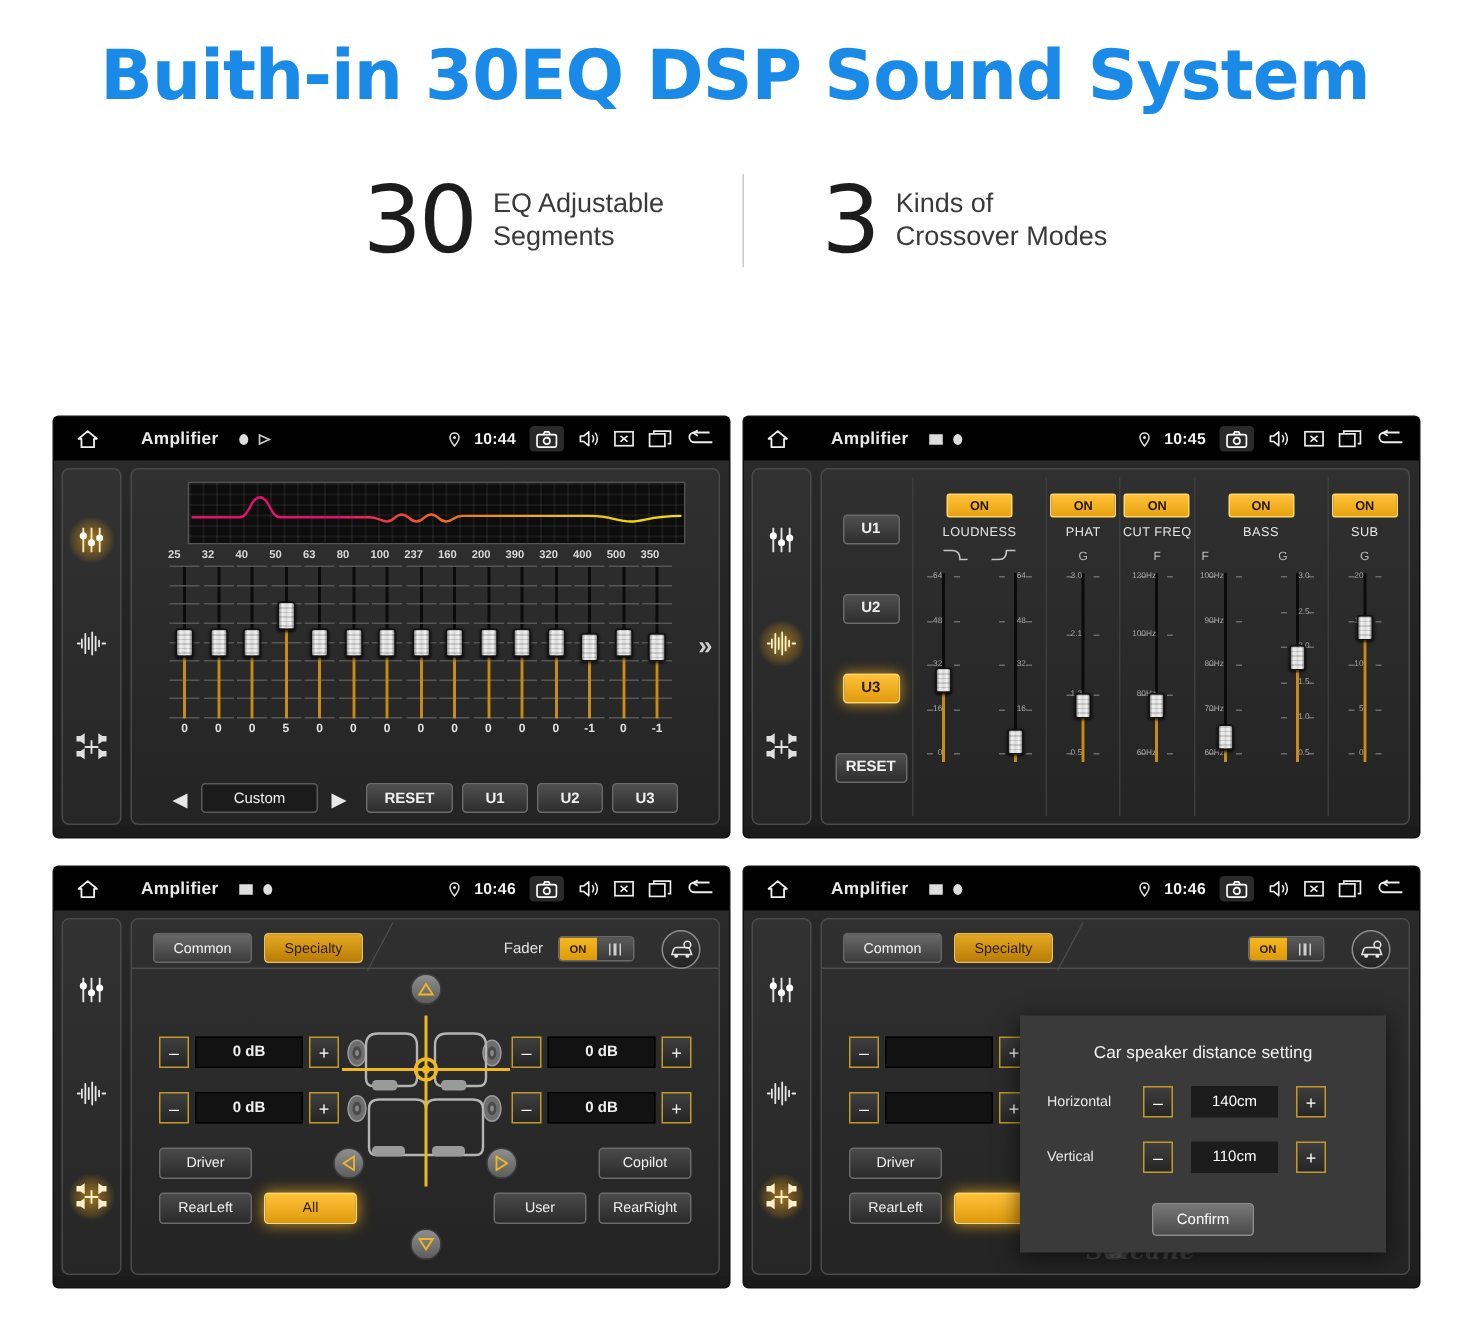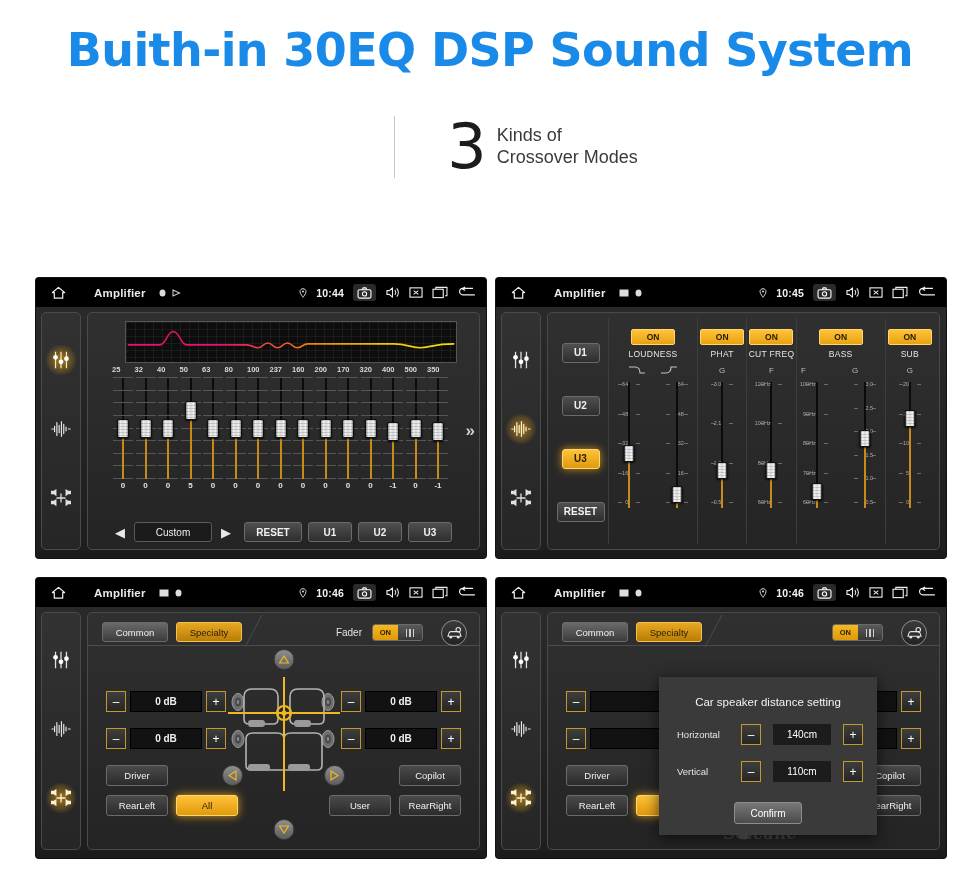--- a/index.html
+++ b/index.html
@@ -400,6 +400,11 @@
 <div class="hero">
   <h1>Buith-in 30EQ DSP Sound System</h1>
   <div class="stats">
+    <div class="stat">
+      <div class="stat-num">30</div>
+      <div class="stat-txt">EQ Adjustable
+Segments</div>
+    </div>
     <div class="divider-v"></div>
     <div class="stat">
       <div class="stat-num">3</div>

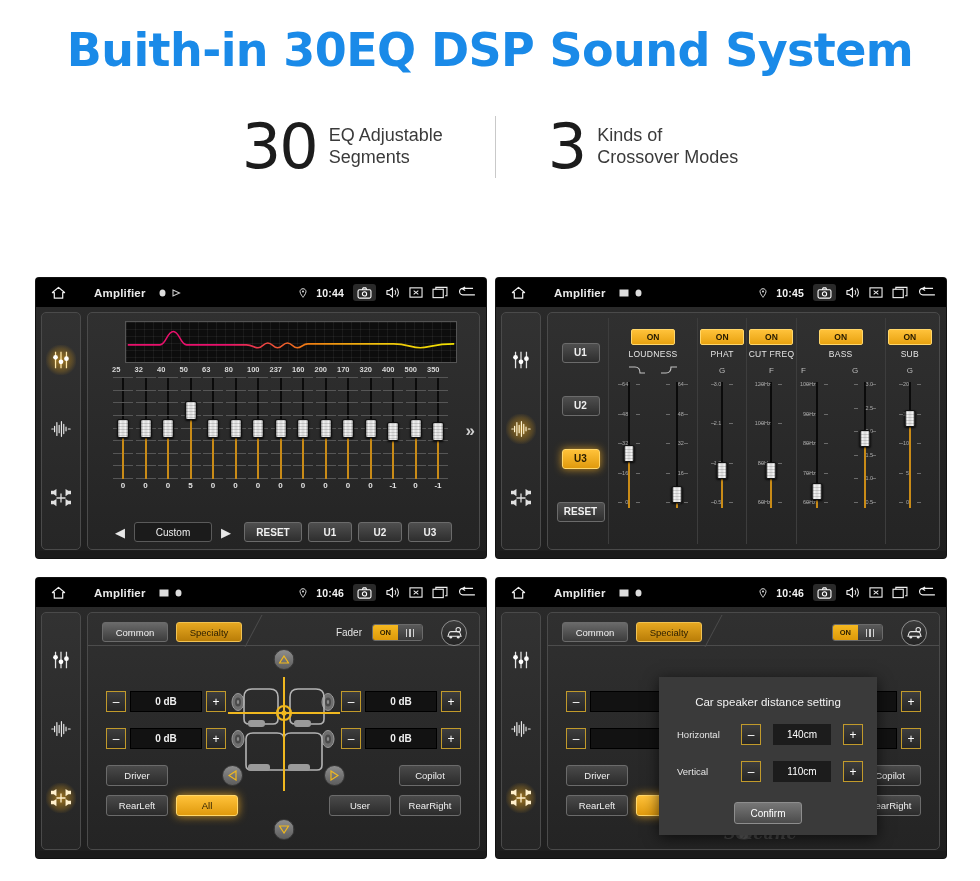--- a/index.html
+++ b/index.html
@@ -540,7 +540,7 @@
             <span>237</span>
             <span>160</span>
             <span>200</span>
-            <span>170</span>
+            <span>390</span>
             <span>320</span>
             <span>400</span>
             <span>500</span>

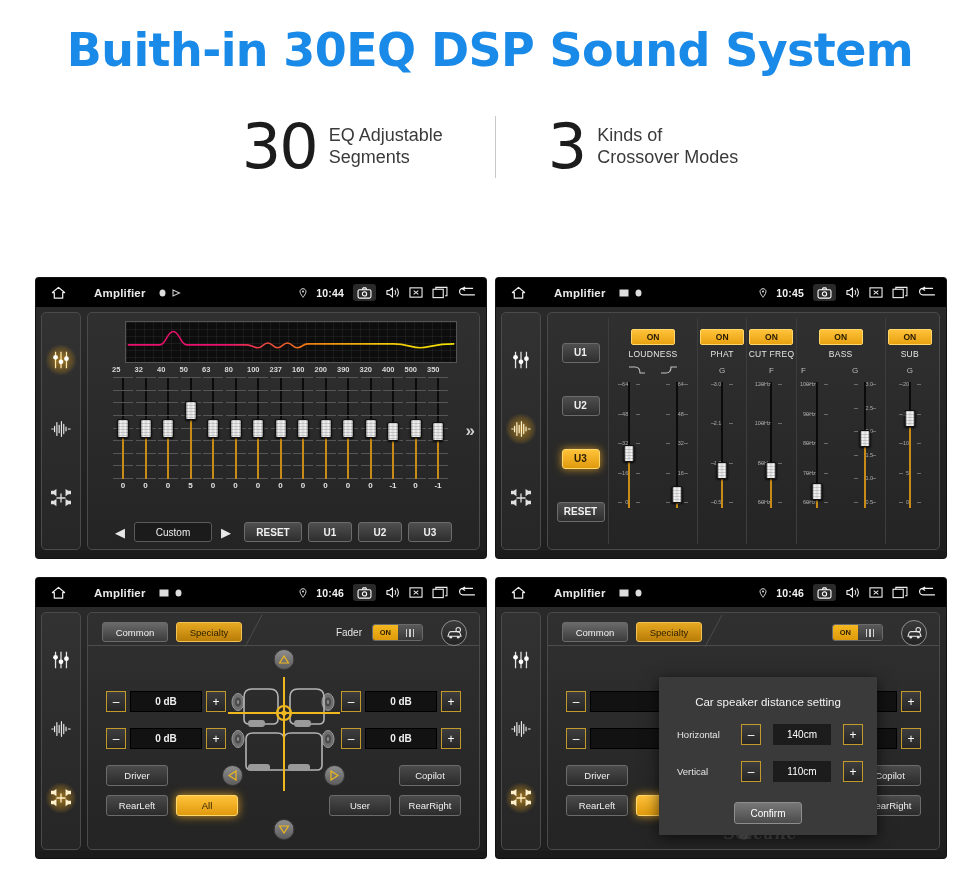--- a/index.html
+++ b/index.html
@@ -360,7 +360,7 @@
   
   .modal {
     position: absolute;
-    left: 111px; top: 64px; width: 218px; height: 158px;
+    left: 132px; top: 64px; width: 244px; height: 158px;
     background: #3a3a3a;
     z-index: 20;
     box-shadow: 0 3px 14px rgba(0,0,0,.65);

